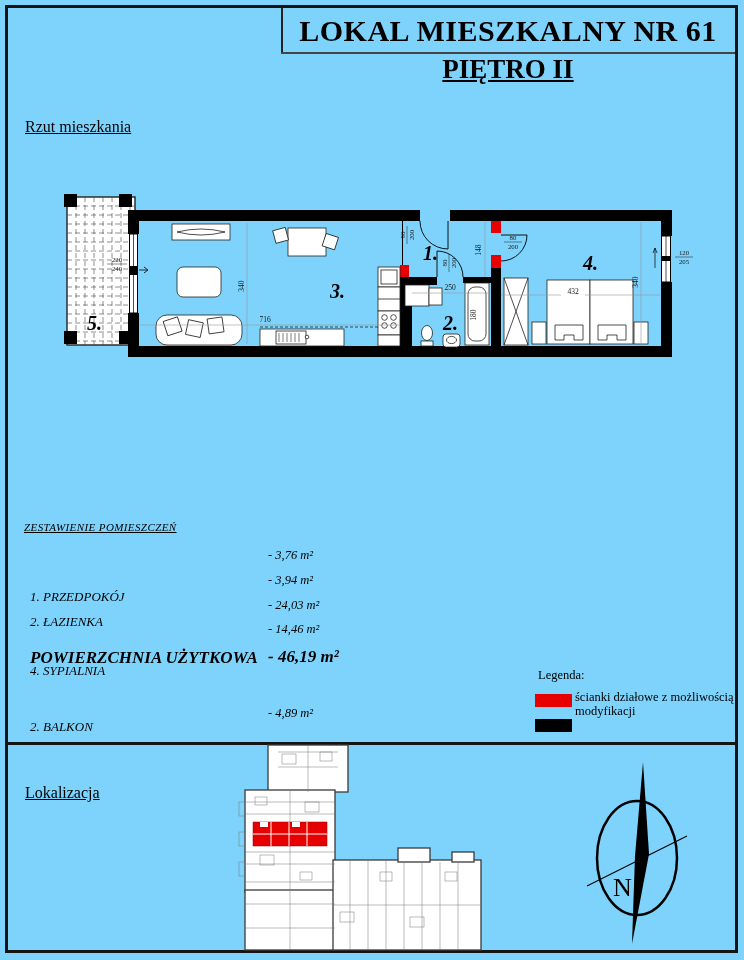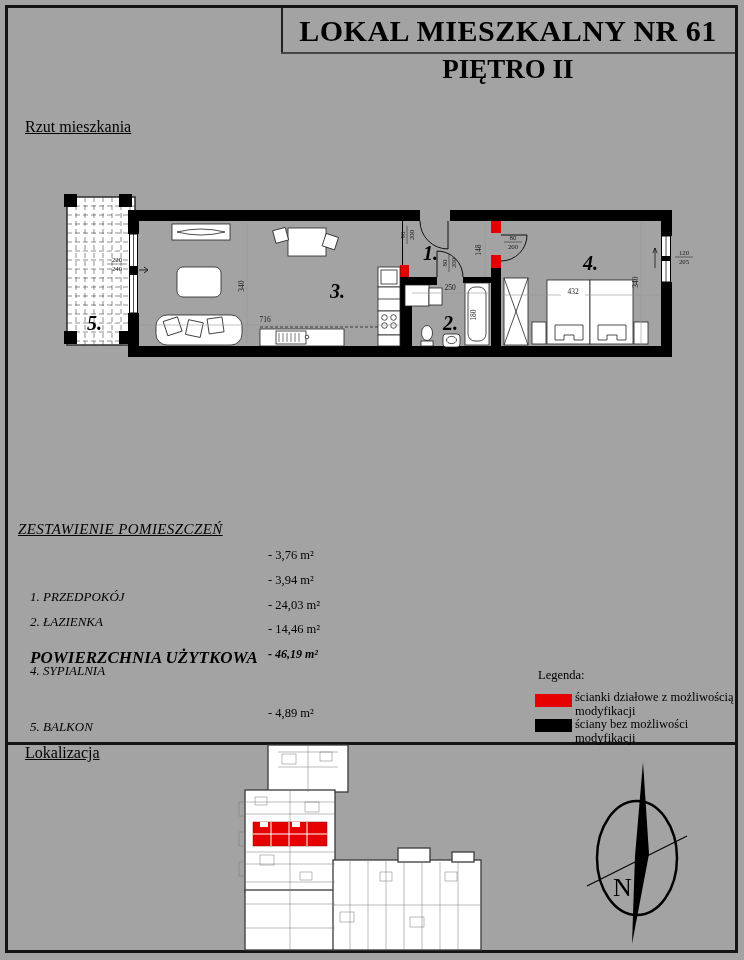--- a/index.html
+++ b/index.html
@@ -3,7 +3,7 @@
 <meta charset="utf-8">
 <style>
   html,body{margin:0;padding:0;background:#e8e8e8;}
-  .page{position:relative;width:744px;height:960px;background:#a3a3a3;overflow:hidden;
+  .page{position:relative;width:744px;height:960px;background:#7dd3fc;overflow:hidden;
         font-family:"Liberation Serif","DejaVu Serif",serif;color:#000;}
   .abs{position:absolute;}
   .page-border{left:5px;top:5px;width:733px;height:948px;border:3px solid #141414;box-sizing:border-box;}

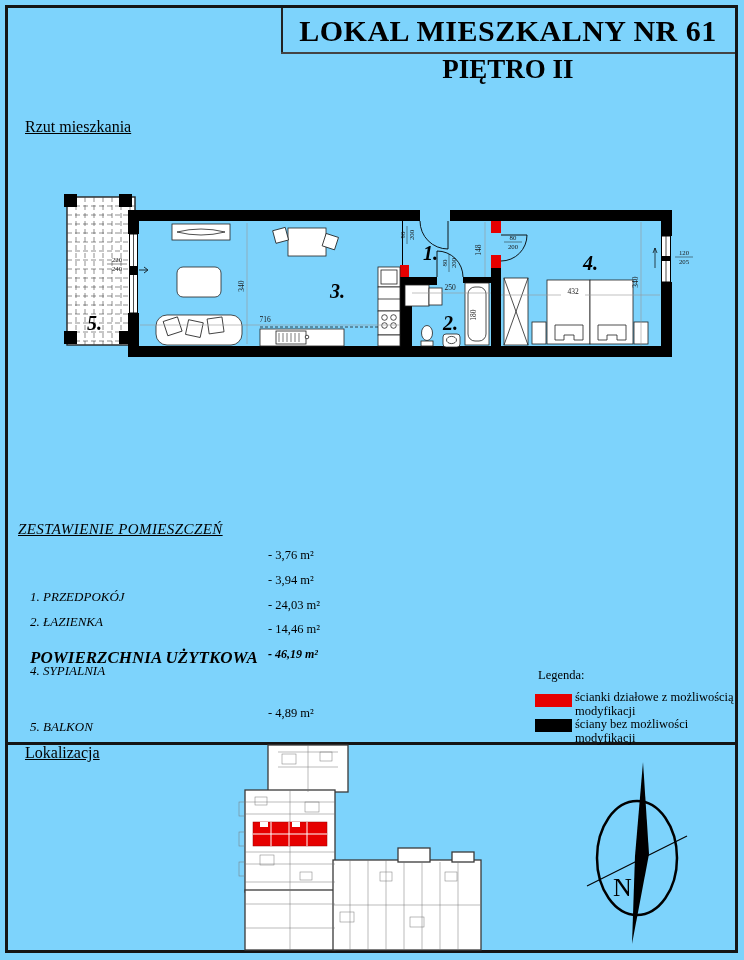--- a/index.html
+++ b/index.html
@@ -10,7 +10,7 @@
   .titleblock-vline{left:281px;top:8px;width:2px;height:45px;background:#222;}
   .title-main{left:281px;top:14px;width:454px;text-align:center;font-size:30px;font-weight:bold;letter-spacing:.5px;}
   .title-underline{left:281px;top:52px;width:454px;height:2px;background:#444;}
-  .title-sub{left:281px;top:54px;width:454px;text-align:center;font-size:27px;font-weight:bold;}
+  .title-sub{left:281px;top:54px;width:454px;text-align:center;font-size:27px;font-weight:bold;text-decoration:underline;}
   .section-label{font-size:16px;text-decoration:underline;margin-top:32px;}
   .rzut{left:25px;top:86px;}
   .lokalizacja{left:25px;top:712px;}

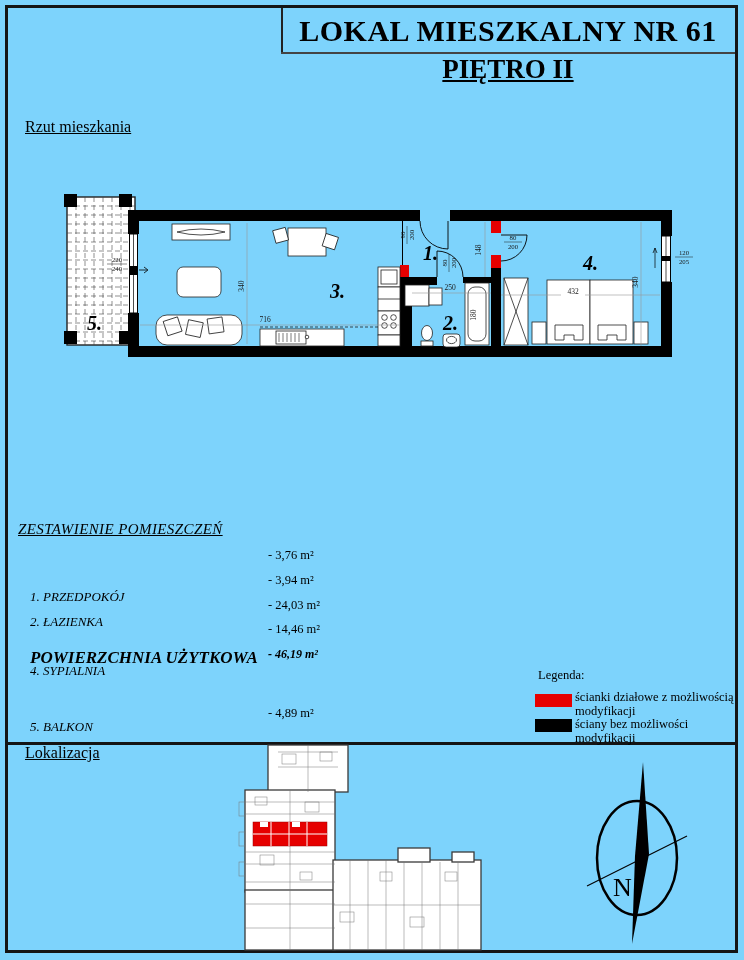--- a/index.html
+++ b/index.html
@@ -15,7 +15,7 @@
   .rzut{left:25px;top:86px;}
   .lokalizacja{left:25px;top:712px;}
   .divider{left:5px;top:742px;width:733px;height:3px;background:#141414;}
-  .tbl-heading{left:18px;top:521px;font-size:15px;font-style:italic;text-decoration:underline;letter-spacing:.4px;}
+  .tbl-heading{left:24px;top:521px;font-size:11px;font-style:italic;text-decoration:underline;letter-spacing:.4px;}
   .row-label{left:30px;font-size:13px;font-style:italic;margin-top:41px;}
   .row-value{left:268px;font-size:12.5px;}
   .row-total-label{left:30px;font-size:17px;font-style:italic;font-weight:bold;}

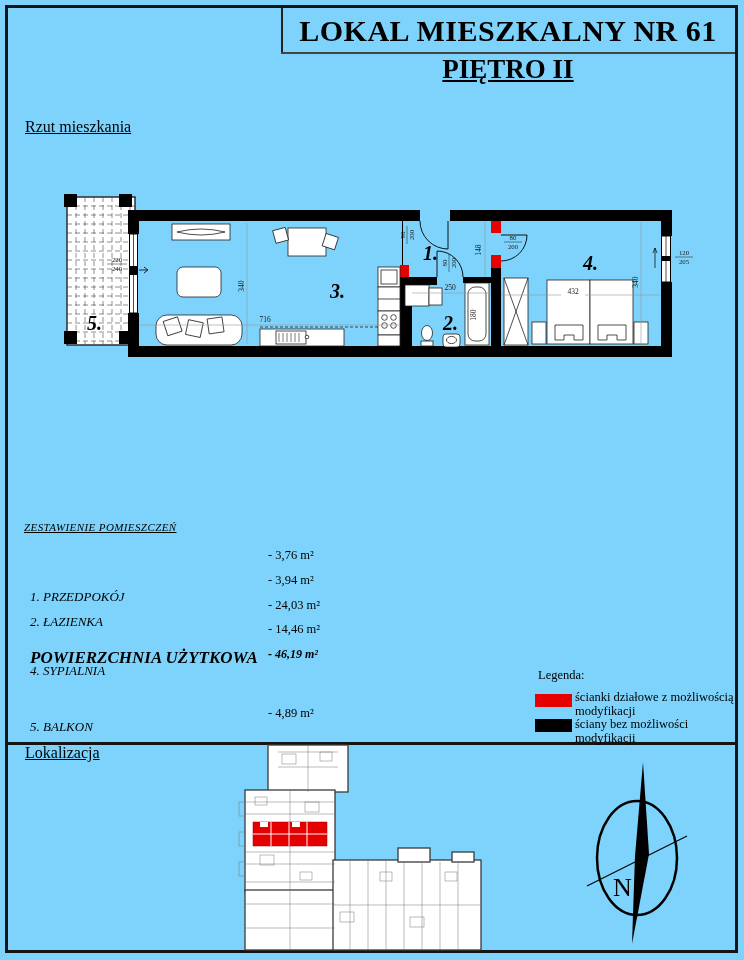--- a/index.html
+++ b/index.html
@@ -17,7 +17,7 @@
   .divider{left:5px;top:742px;width:733px;height:3px;background:#141414;}
   .tbl-heading{left:24px;top:521px;font-size:11px;font-style:italic;text-decoration:underline;letter-spacing:.4px;}
   .row-label{left:30px;font-size:13px;font-style:italic;margin-top:41px;}
-  .row-value{left:268px;font-size:12.5px;}
+  .row-value{left:268px;font-size:12.5px;font-style:italic;}
   .row-total-label{left:30px;font-size:17px;font-style:italic;font-weight:bold;}
   .row-total-value{left:268px;font-size:12px;font-style:italic;font-weight:bold;}
   .legend-heading{left:538px;top:668px;font-size:12.5px;}

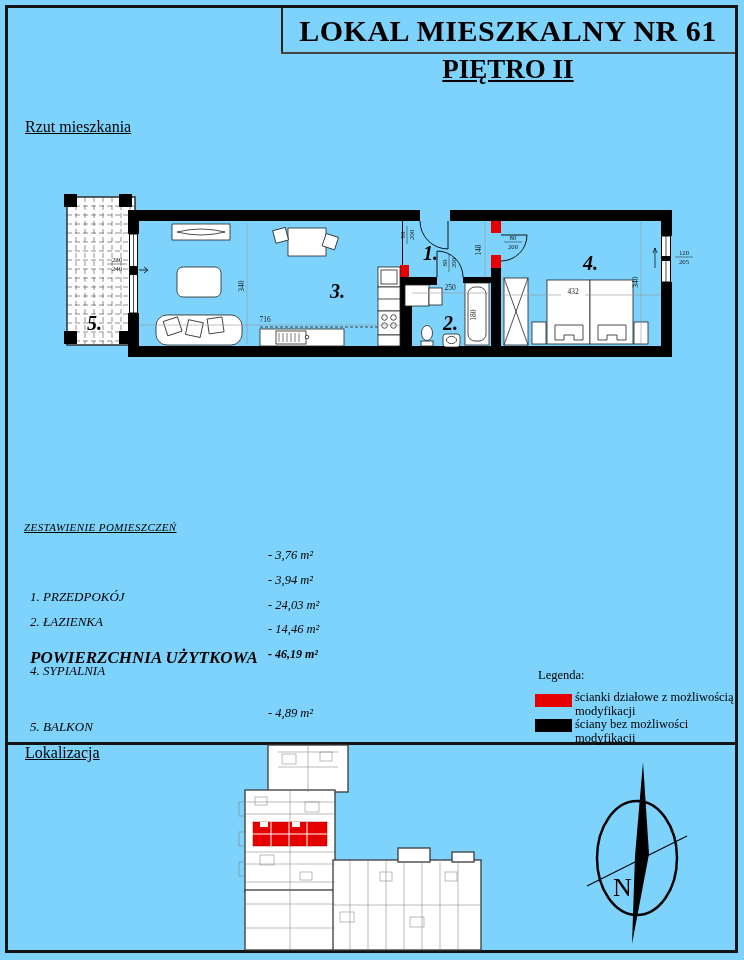--- a/index.html
+++ b/index.html
@@ -19,7 +19,7 @@
   .row-label{left:30px;font-size:13px;font-style:italic;margin-top:41px;}
   .row-value{left:268px;font-size:12.5px;font-style:italic;}
   .row-total-label{left:30px;font-size:17px;font-style:italic;font-weight:bold;}
-  .row-total-value{left:268px;font-size:12px;font-style:italic;font-weight:bold;}
+  .row-total-value{left:268px;font-size:17px;font-style:italic;font-weight:bold;}
   .legend-heading{left:538px;top:668px;font-size:12.5px;}
   .legend-text{font-size:12.5px;line-height:14px;width:160px;}
   .swatch{width:37px;height:13px;}

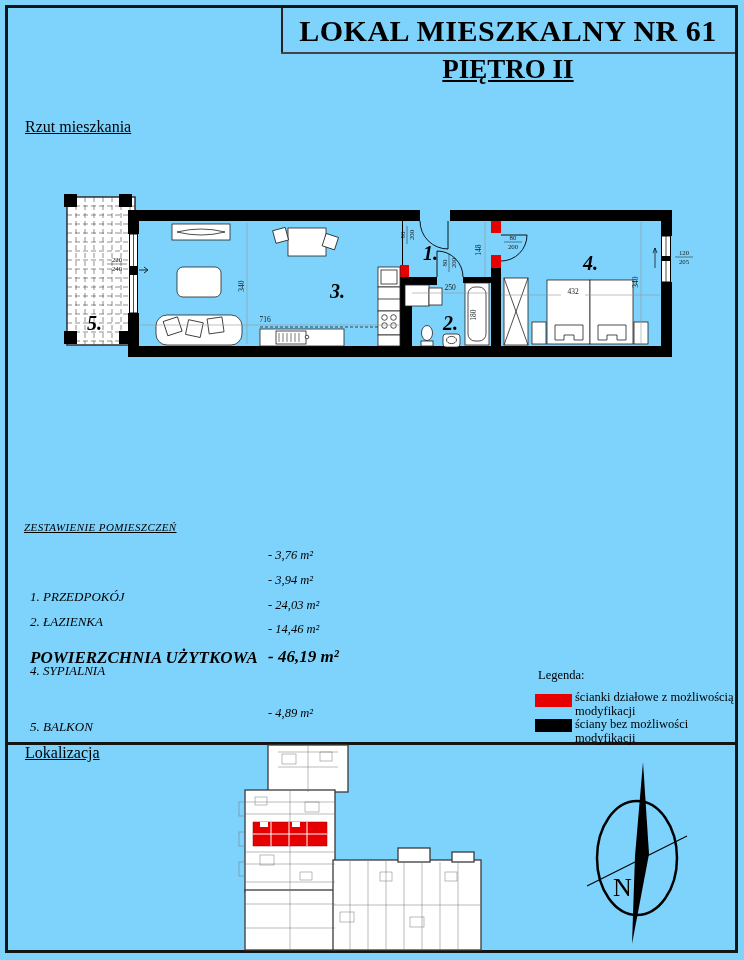--- a/index.html
+++ b/index.html
@@ -225,7 +225,7 @@
   <div class="abs row-value" style="top:622px">-  14,46 m²</div>
   <div class="abs row-total-label" style="top:648px">POWIERZCHNIA UŻYTKOWA</div>
   <div class="abs row-total-value" style="top:647px">-  46,19 m²</div>
-  <div class="abs row-label" style="top:678px">5. BALKON</div>
+  <div class="abs row-label" style="top:678px">2. BALKON</div>
   <div class="abs row-value" style="top:706px">-  4,89 m²</div>
 
   <div class="abs legend-heading">Legenda:</div>

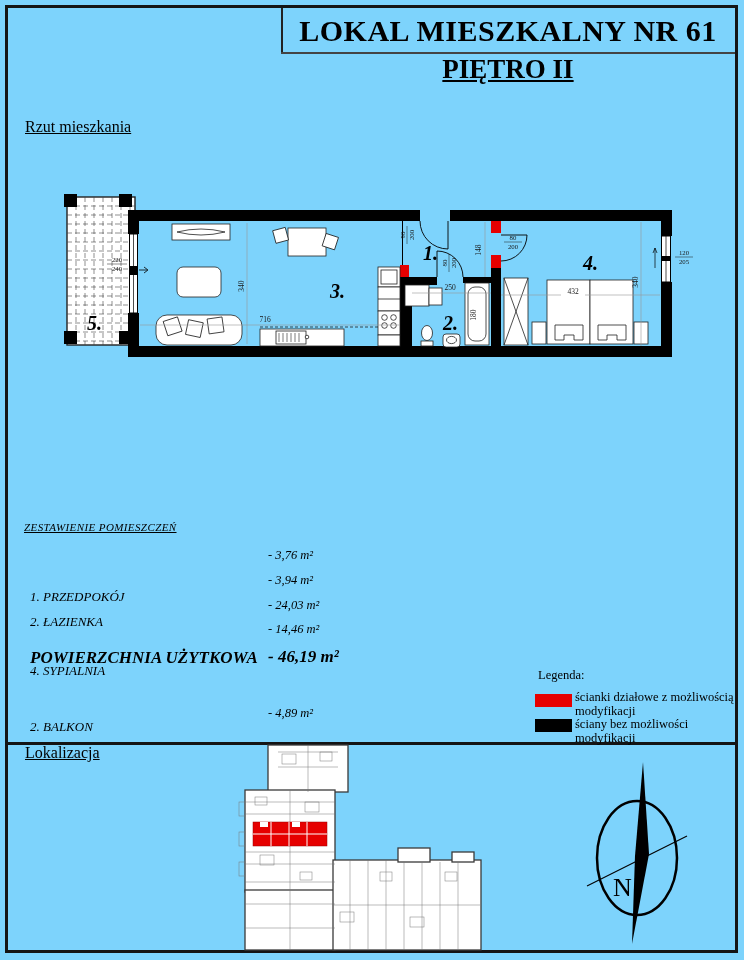--- a/index.html
+++ b/index.html
@@ -232,7 +232,6 @@
   <div class="abs swatch swatch-red" style="left:535px;top:694px"></div>
   <div class="abs legend-text" style="left:575px;top:690px">ścianki działowe z możliwością modyfikacji</div>
   <div class="abs swatch swatch-black" style="left:535px;top:719px"></div>
-  <div class="abs legend-text" style="left:575px;top:717px">ściany bez możliwości modyfikacji</div>
 
   <div class="abs section-label lokalizacja">Lokalizacja</div>
 

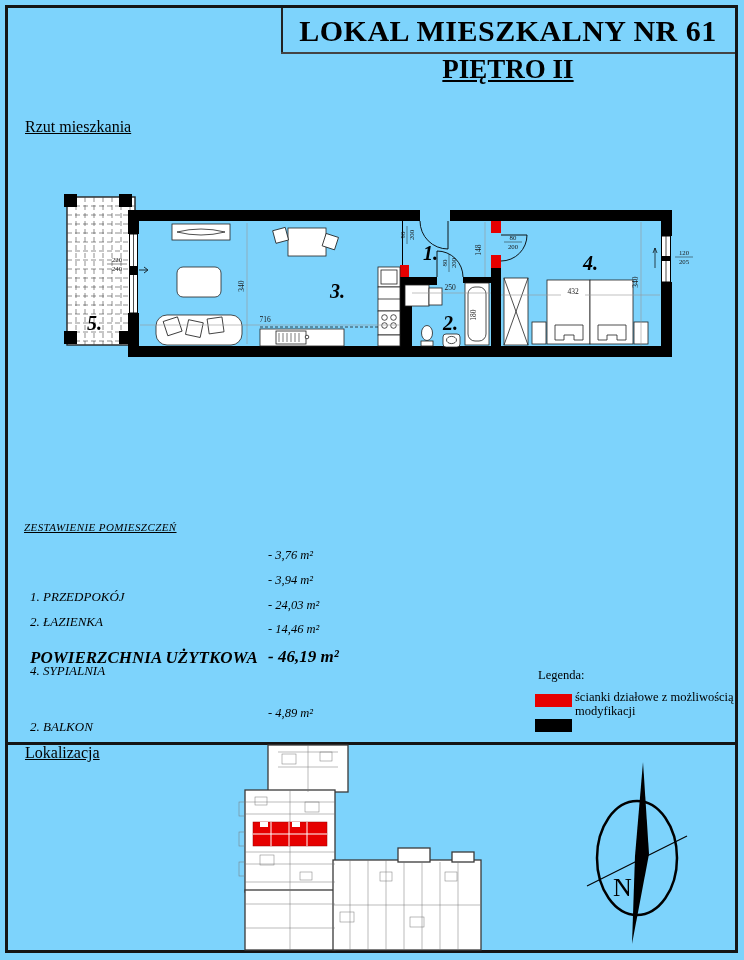--- a/index.html
+++ b/index.html
@@ -13,7 +13,7 @@
   .title-sub{left:281px;top:54px;width:454px;text-align:center;font-size:27px;font-weight:bold;text-decoration:underline;}
   .section-label{font-size:16px;text-decoration:underline;margin-top:32px;}
   .rzut{left:25px;top:86px;}
-  .lokalizacja{left:25px;top:712px;}
+  .lokalizacja{left:25px;top:752px;}
   .divider{left:5px;top:742px;width:733px;height:3px;background:#141414;}
   .tbl-heading{left:24px;top:521px;font-size:11px;font-style:italic;text-decoration:underline;letter-spacing:.4px;}
   .row-label{left:30px;font-size:13px;font-style:italic;margin-top:41px;}

